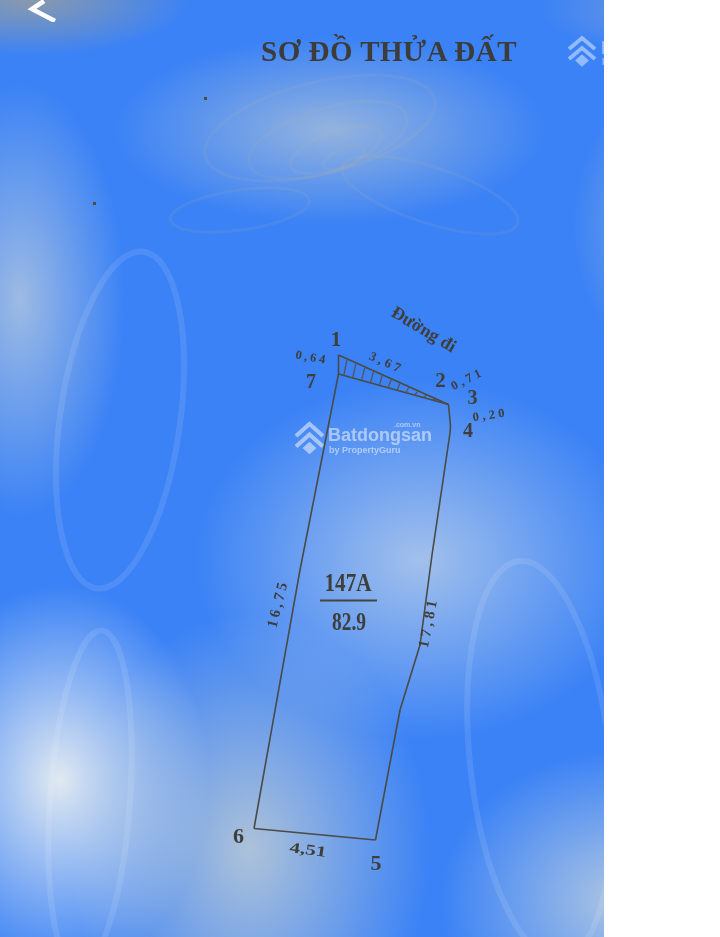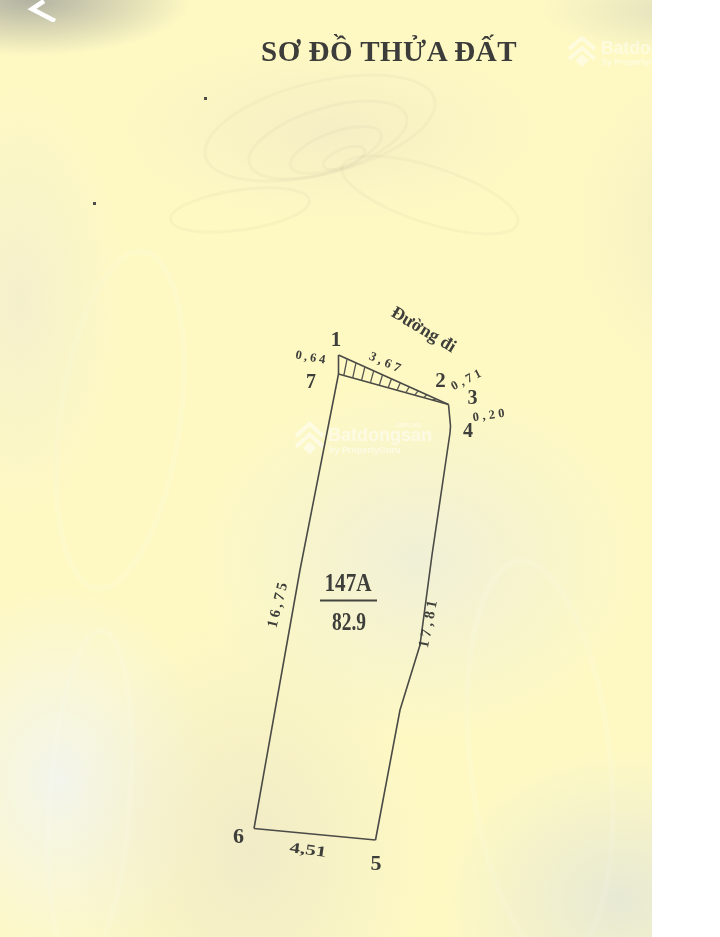--- a/index.html
+++ b/index.html
@@ -3,7 +3,7 @@
 <meta charset="utf-8">
 <style>
 html,body{margin:0;padding:0}
-#page{position:relative;width:652px;height:937px;overflow:hidden;background:#fef9c3;font-family:"Liberation Serif",serif}
+#page{position:relative;width:604px;height:937px;overflow:hidden;background:#3b82f6;font-family:"Liberation Serif",serif}
 .blob{position:absolute;pointer-events:none}
 </style>
 </head>

